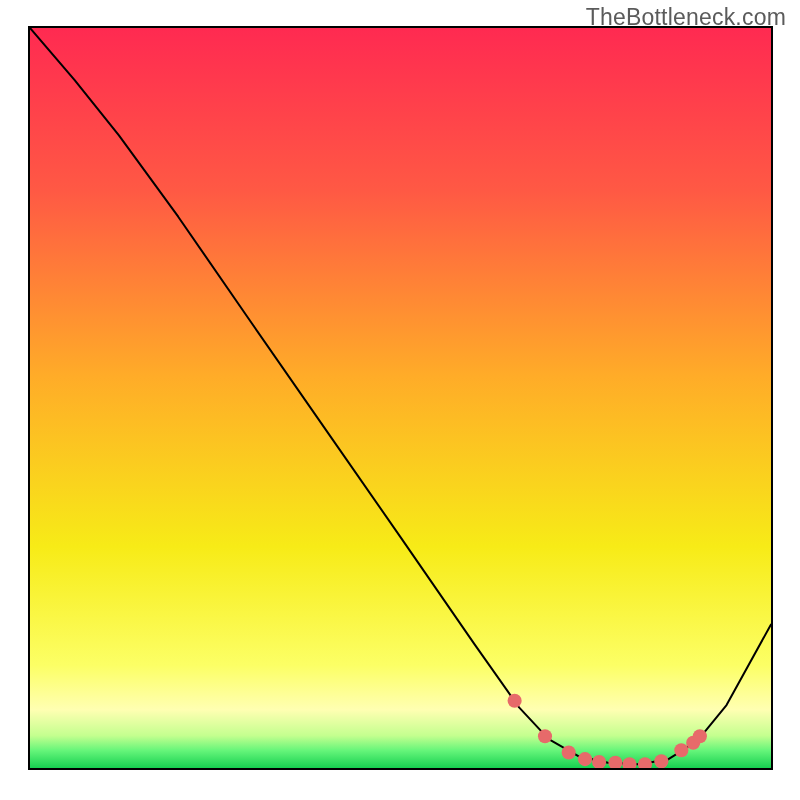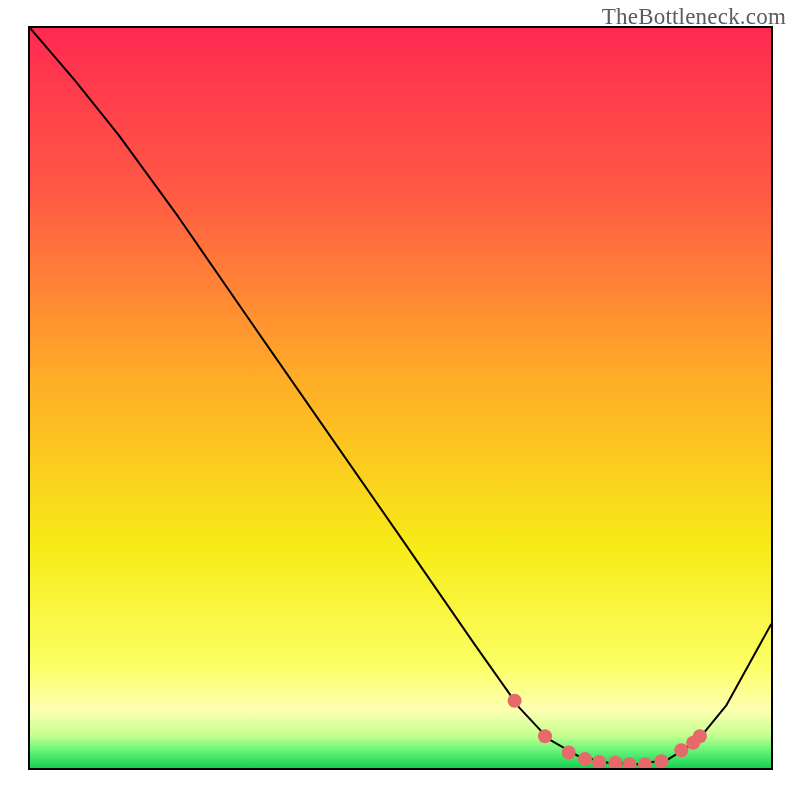--- a/index.html
+++ b/index.html
@@ -26,7 +26,6 @@
     letter-spacing: 0.2px;
     z-index: 10;
     user-select: none;
-    font-family: Liberation Serif, serif;
   }
   .plot-frame {
     position: absolute;

